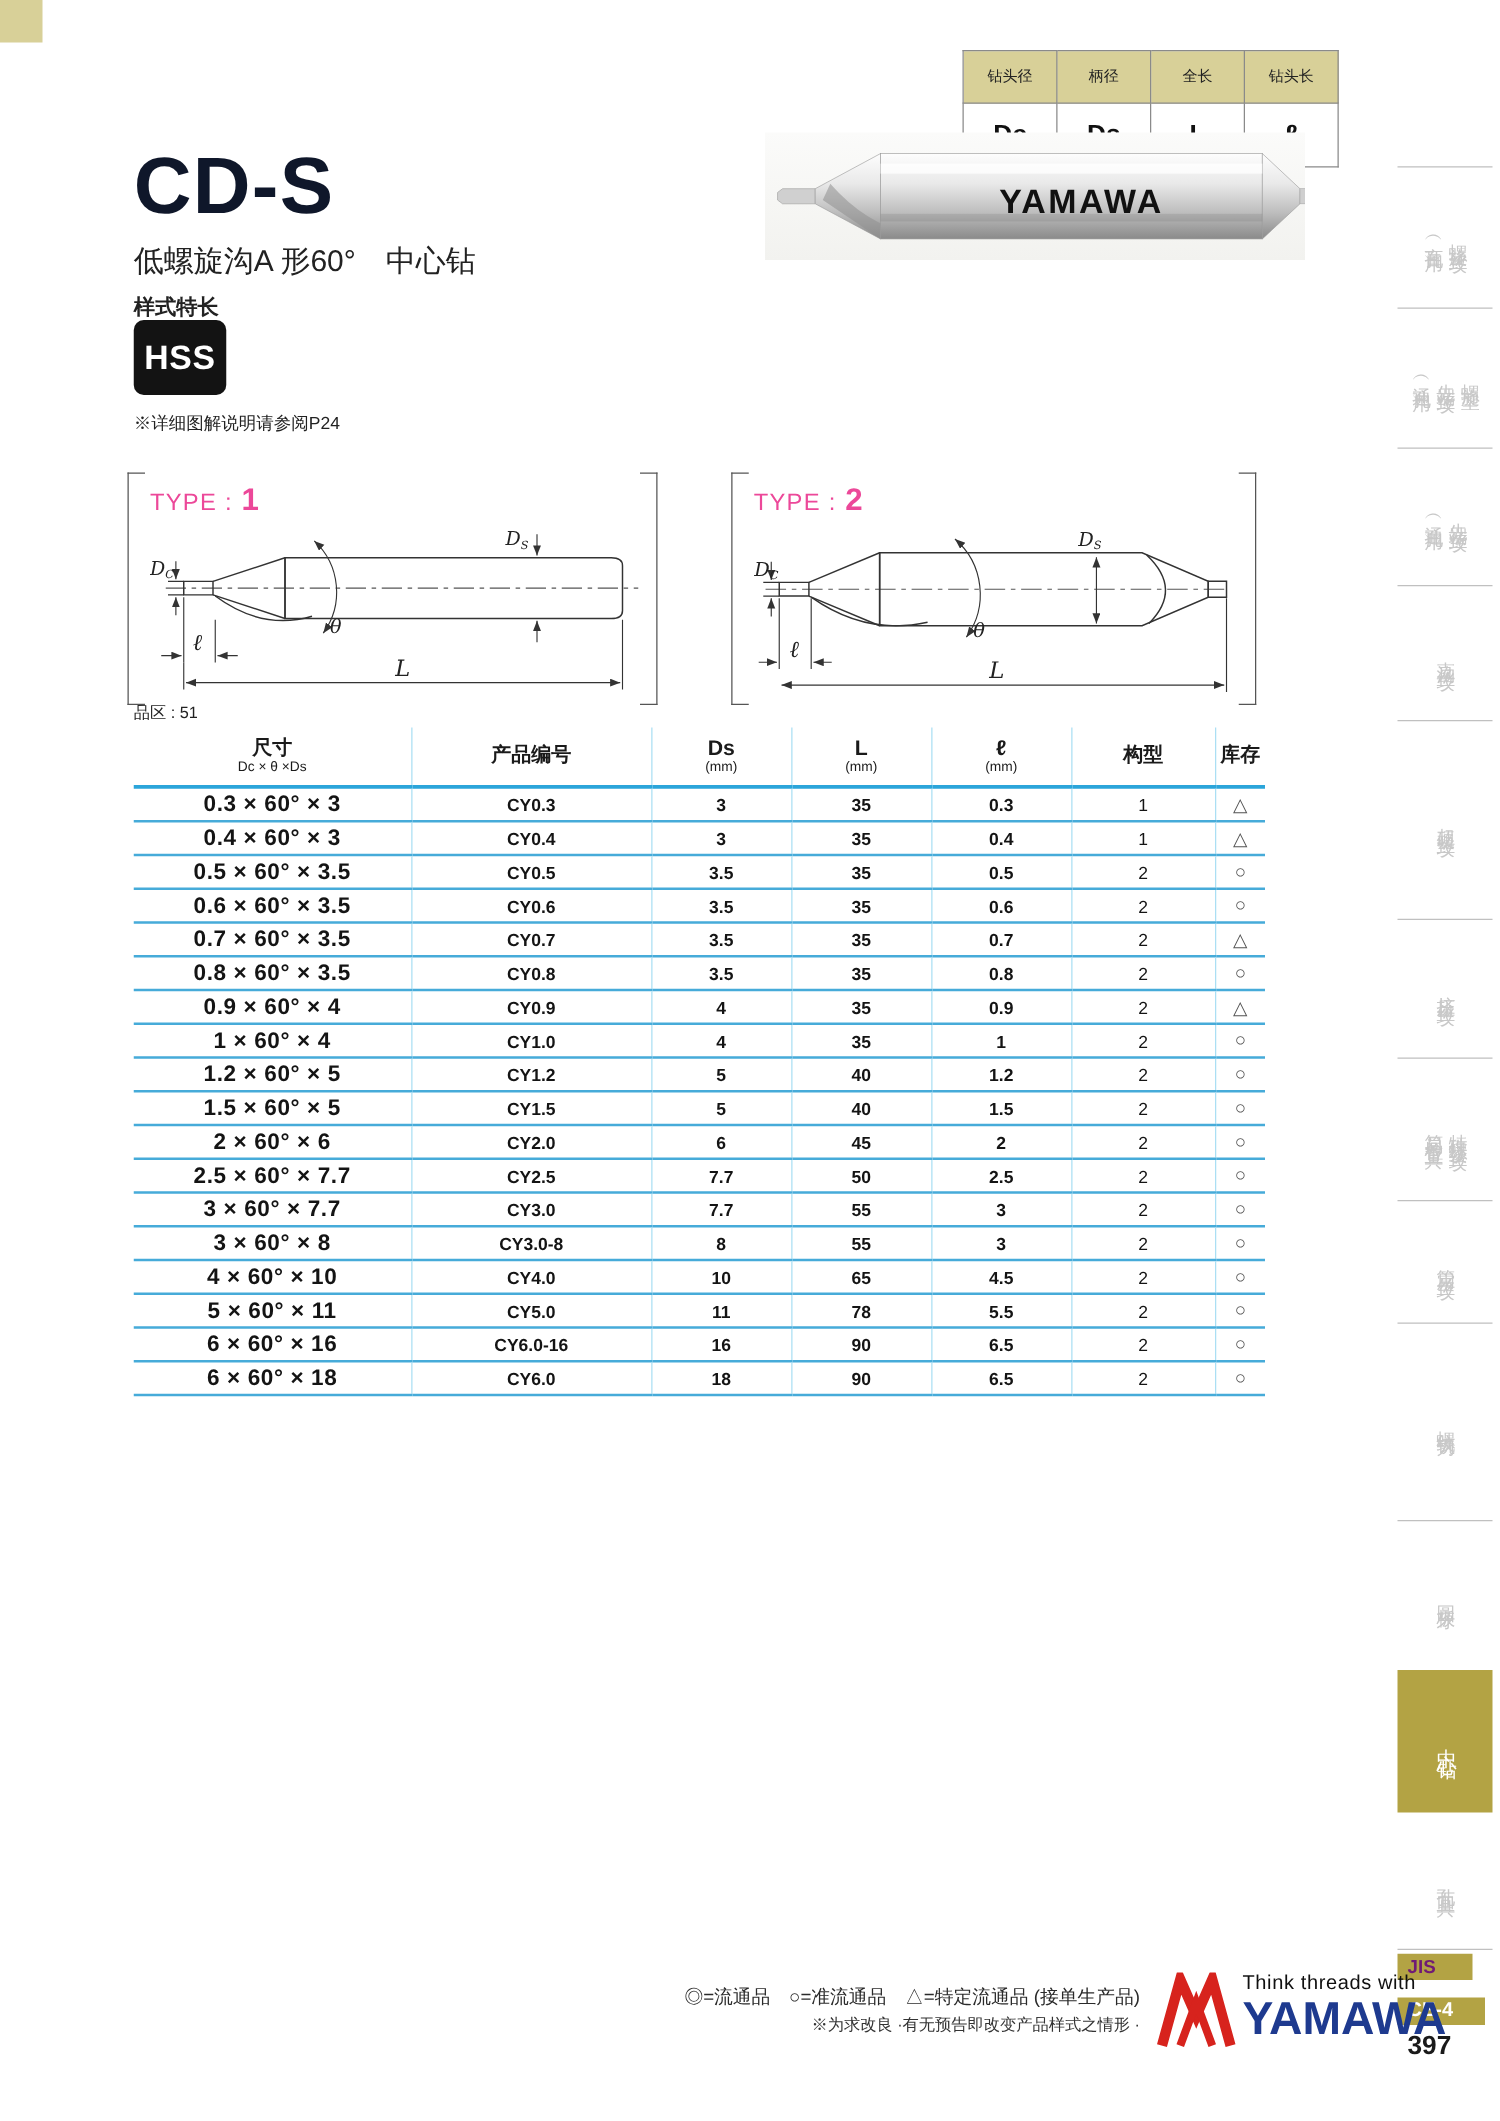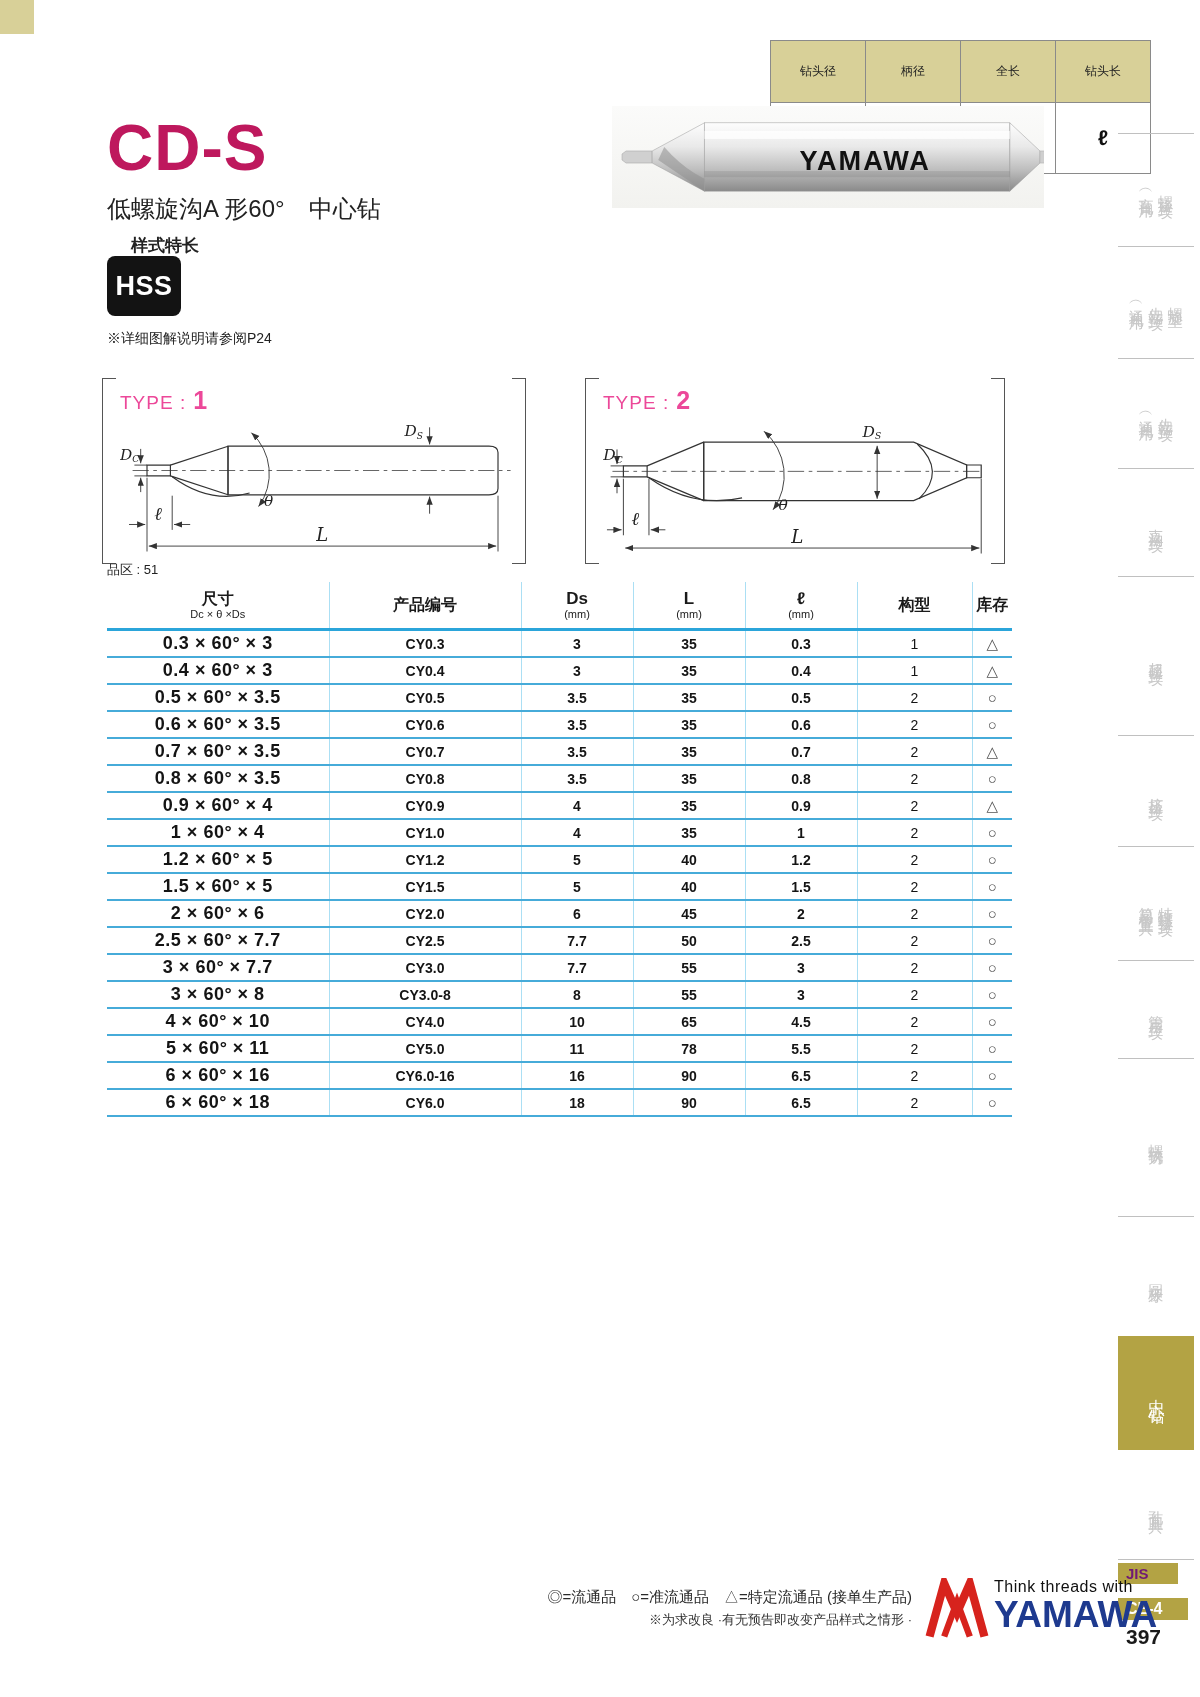--- a/index.html
+++ b/index.html
@@ -10,7 +10,7 @@
 
   
   .dim-legend{position:absolute;left:770px;top:40px;border-collapse:collapse;}
-  .dim-legend th,.dim-legend td{border:1px solid #8a8a8a;width:58px;text-align:center;padding:18px;}
+  .dim-legend th,.dim-legend td{border:1px solid #8a8a8a;width:58px;text-align:center;padding:8px;}
   .dim-legend th{background:#d8d098;font-size:12px;font-weight:normal;height:25px;color:#222;}
   .dim-legend td{height:34px;font-size:21px;font-weight:bold;color:#111;background:#fff;}
 

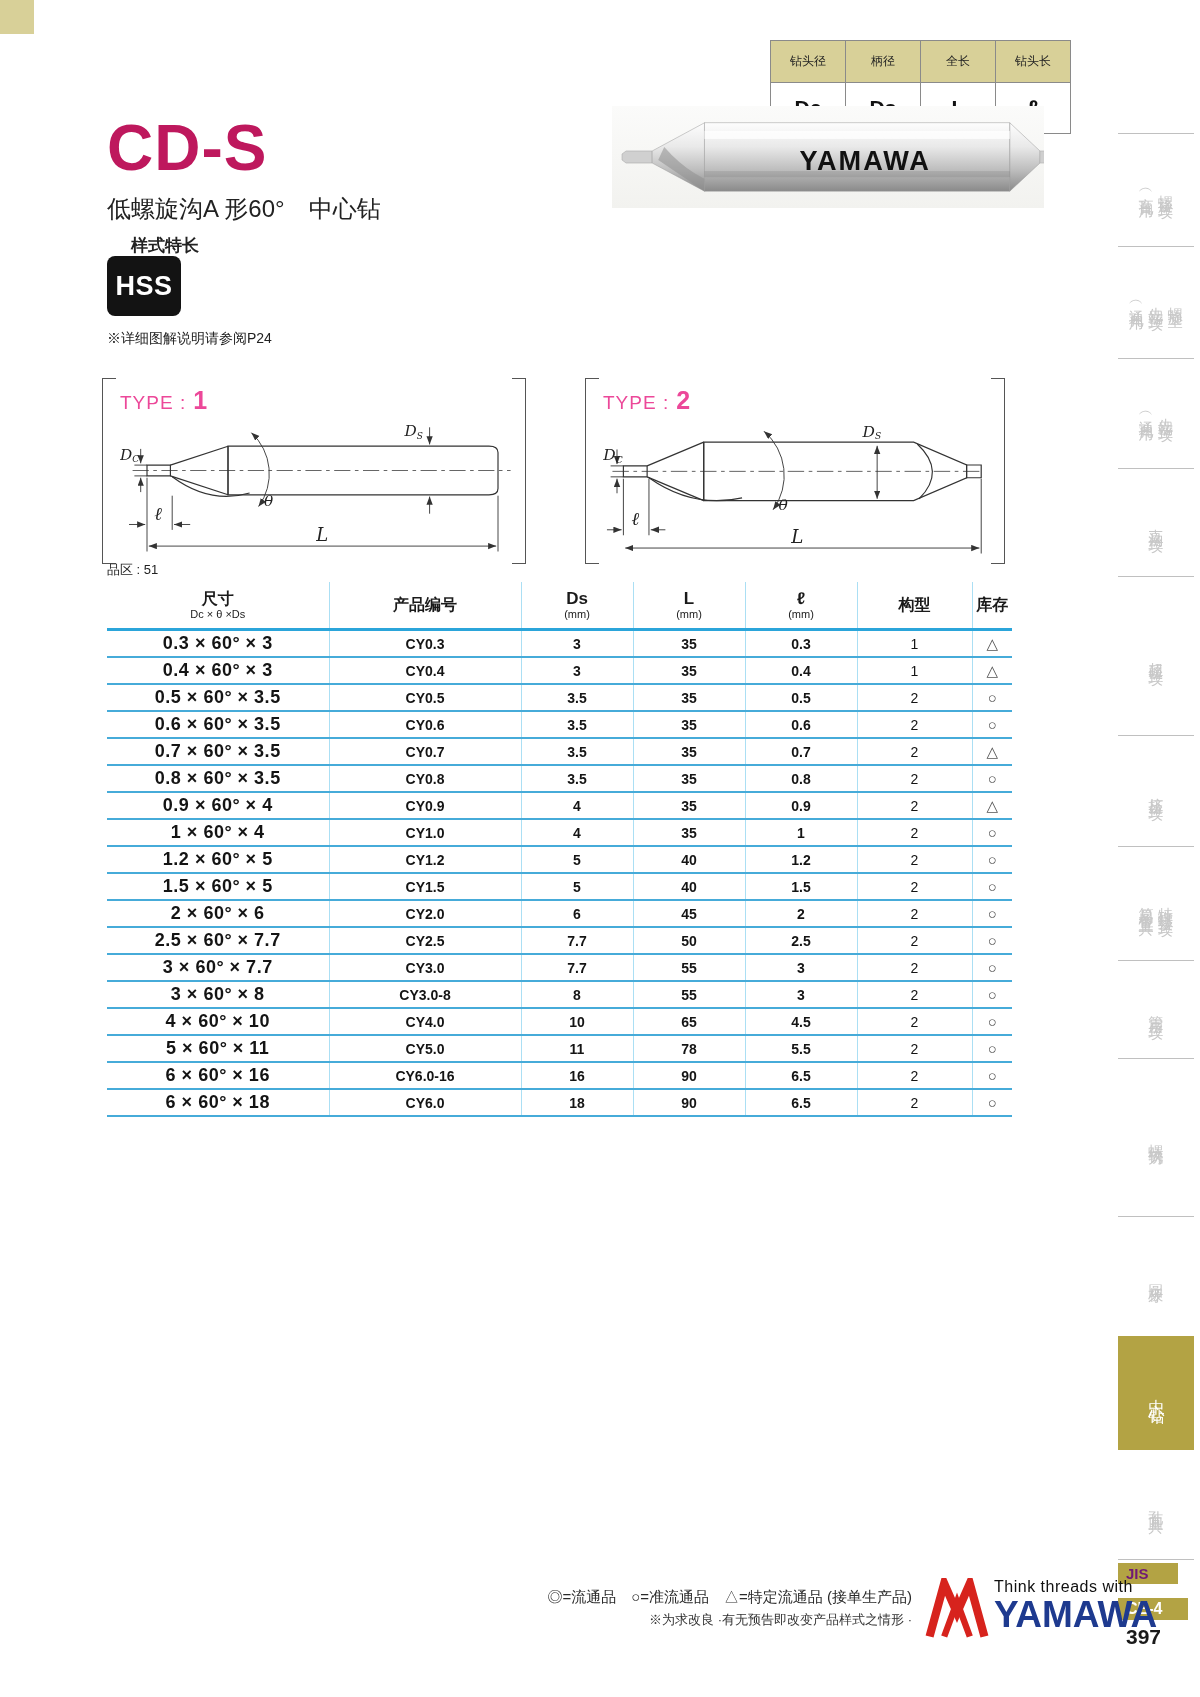--- a/index.html
+++ b/index.html
@@ -16,7 +16,7 @@
 
   
   .title-block{position:absolute;left:107px;top:116px;}
-  .model{margin:0;font-size:64px;font-weight:bold;letter-spacing:1px;line-height:1;color:#be185d;}
+  .model{margin:0;font-size:64px;font-weight:bold;letter-spacing:1px;line-height:1;color:#0f172a;}
   .subtitle{margin-top:13px;font-size:24px;color:#222;}
   .feature{margin-top:9px;font-size:17px;font-weight:bold;color:#222;margin-left:24px;}
   .hss-badge{position:absolute;left:107px;top:256px;width:74px;height:60px;background:#131313;

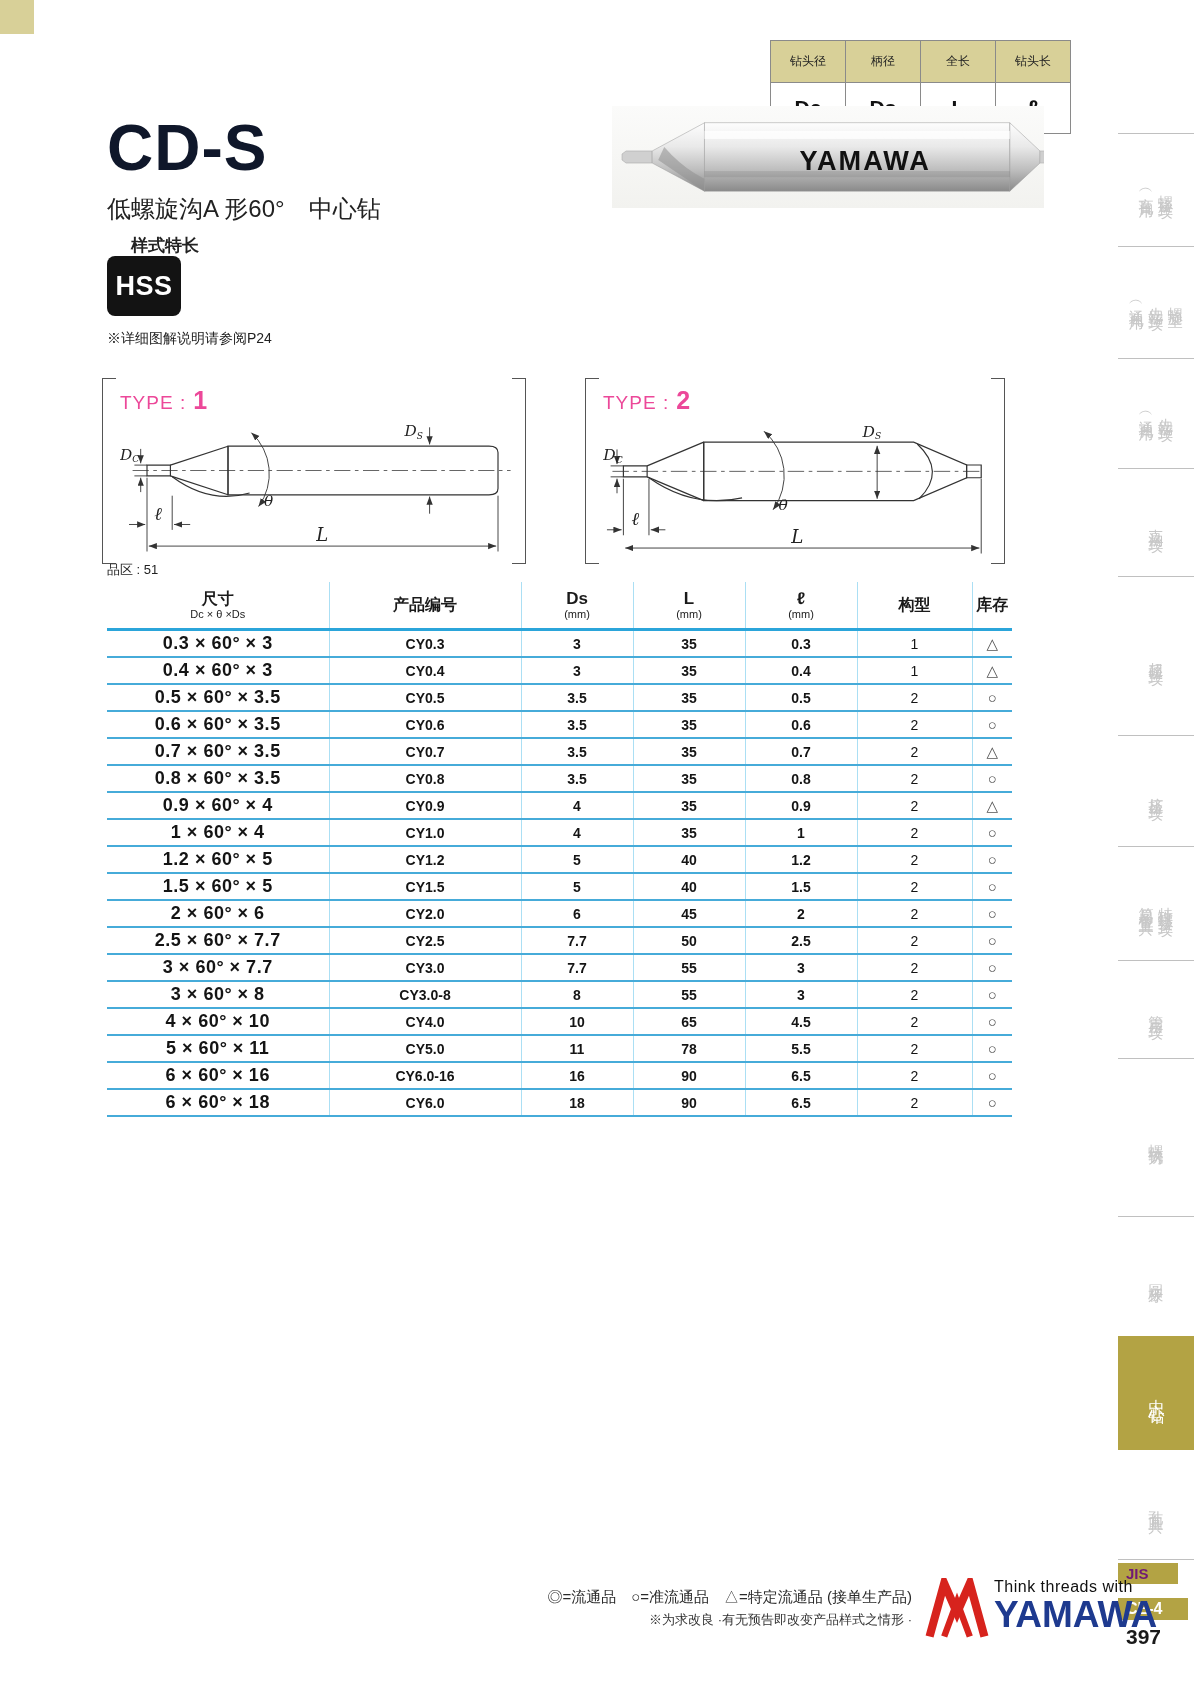--- a/index.html
+++ b/index.html
@@ -18,7 +18,7 @@
   .title-block{position:absolute;left:107px;top:116px;}
   .model{margin:0;font-size:64px;font-weight:bold;letter-spacing:1px;line-height:1;color:#0f172a;}
   .subtitle{margin-top:13px;font-size:24px;color:#222;}
-  .feature{margin-top:9px;font-size:17px;font-weight:bold;color:#222;margin-left:24px;}
+  .feature{margin-top:9px;font-size:17px;font-weight:bold;color:#222;}
   .hss-badge{position:absolute;left:107px;top:256px;width:74px;height:60px;background:#131313;
              border-radius:8px;color:#fff;display:flex;align-items:center;justify-content:center;
              font-size:27px;font-weight:bold;letter-spacing:.5px;}

